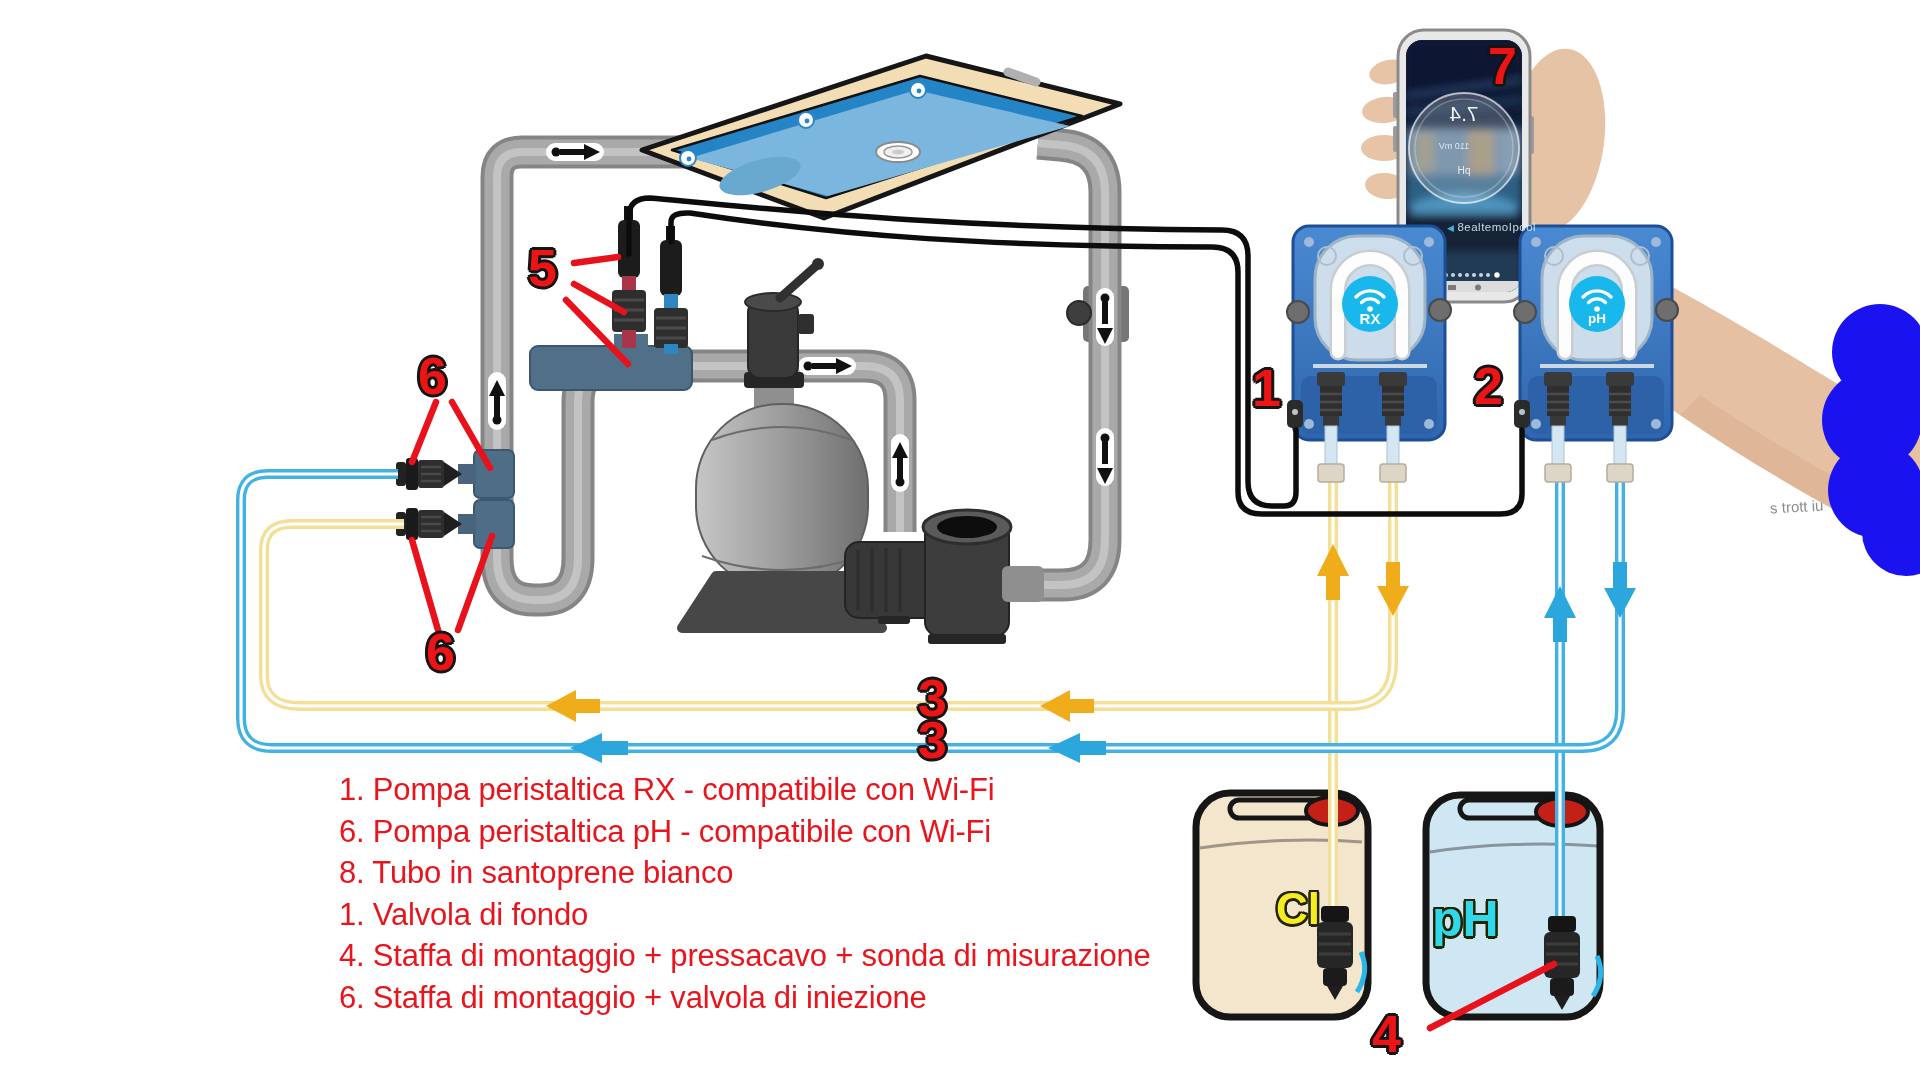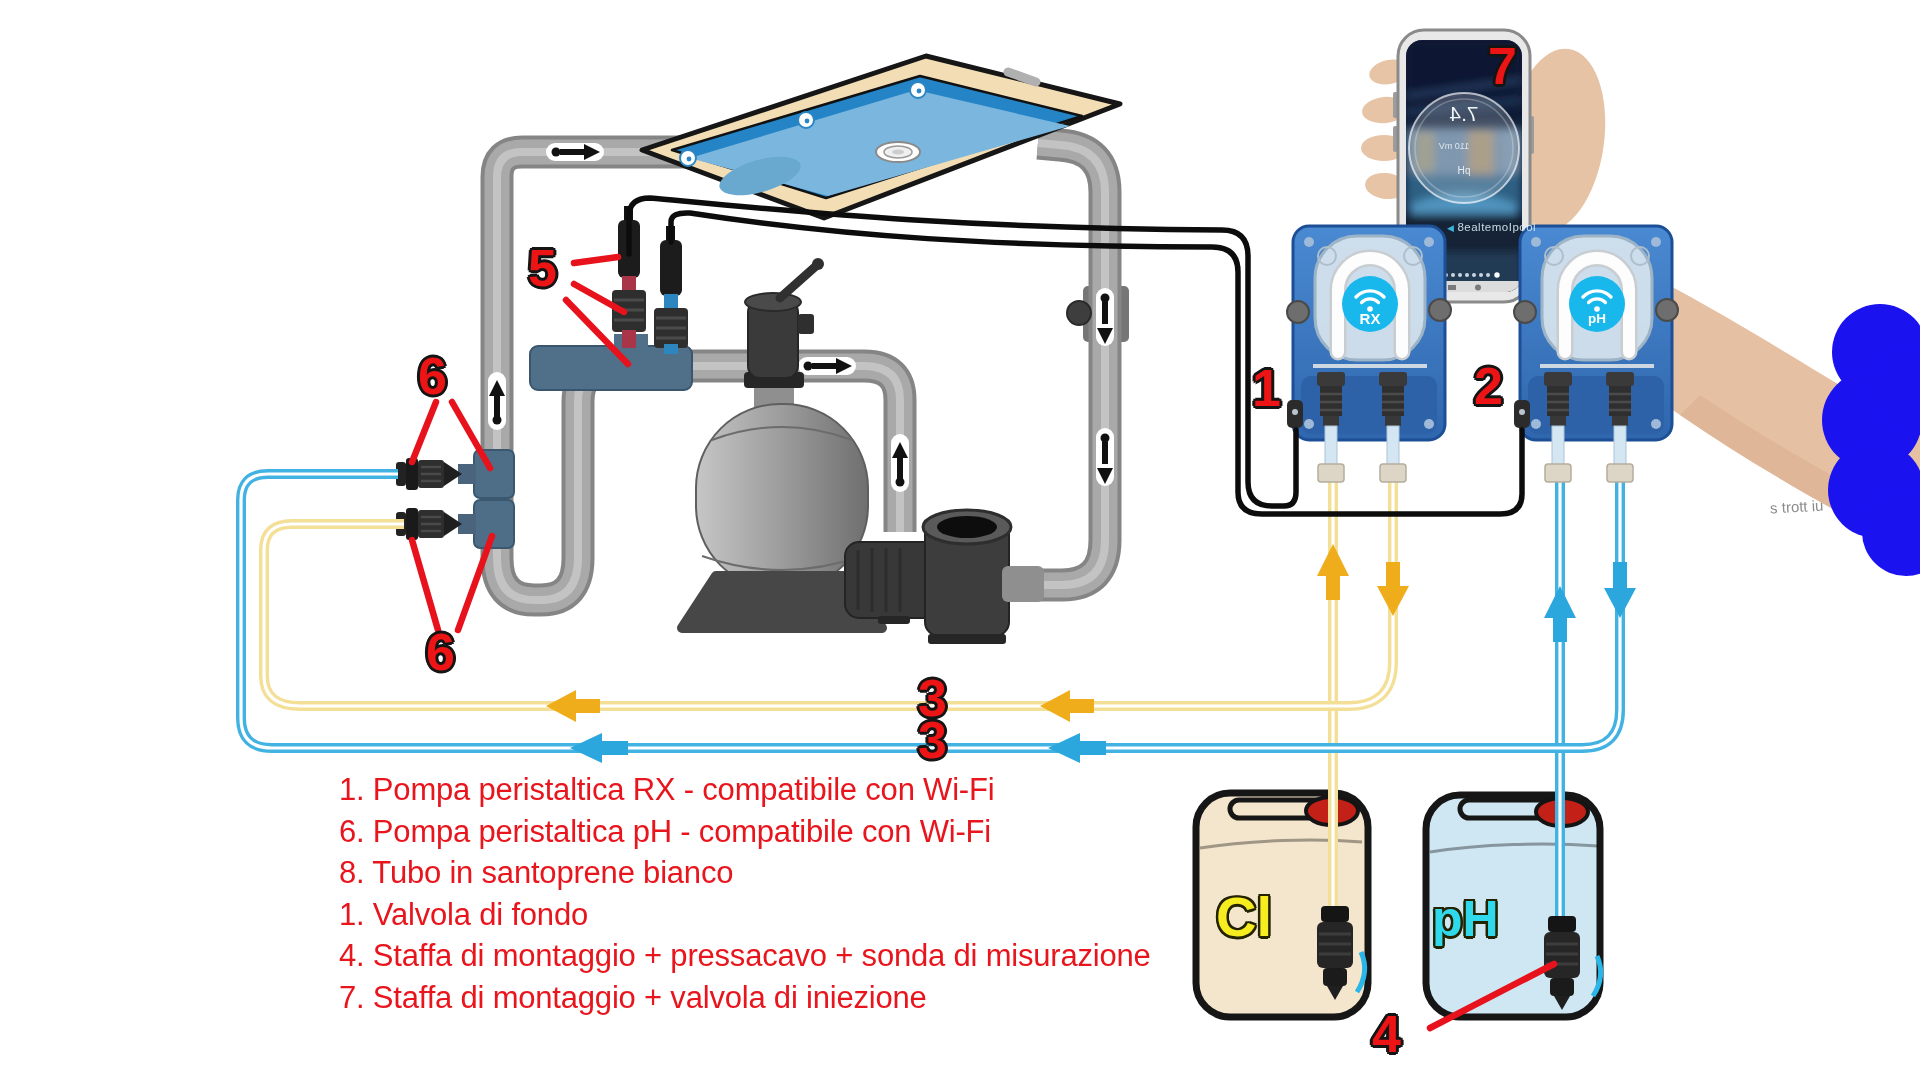--- a/index.html
+++ b/index.html
@@ -441,7 +441,7 @@
 <span class="ov callout" style="left:426px;top:626px;">6</span>
 <span class="ov callout" style="left:1488px;top:40px;">7</span>
 
-<span class="ov jug-label" style="left:1216px;top:884px;font-size:56px;color:var(--cl-text);">Cl</span>
+<span class="ov jug-label" style="left:1276px;top:884px;font-size:44px;color:var(--cl-text);">Cl</span>
 <span class="ov jug-label" style="left:1432px;top:890px;font-size:50px;color:var(--ph-text);">pH</span>
 
 <span class="ov badge-label" style="left:1349px;top:310px;width:42px;font-size:15px;">RX</span>

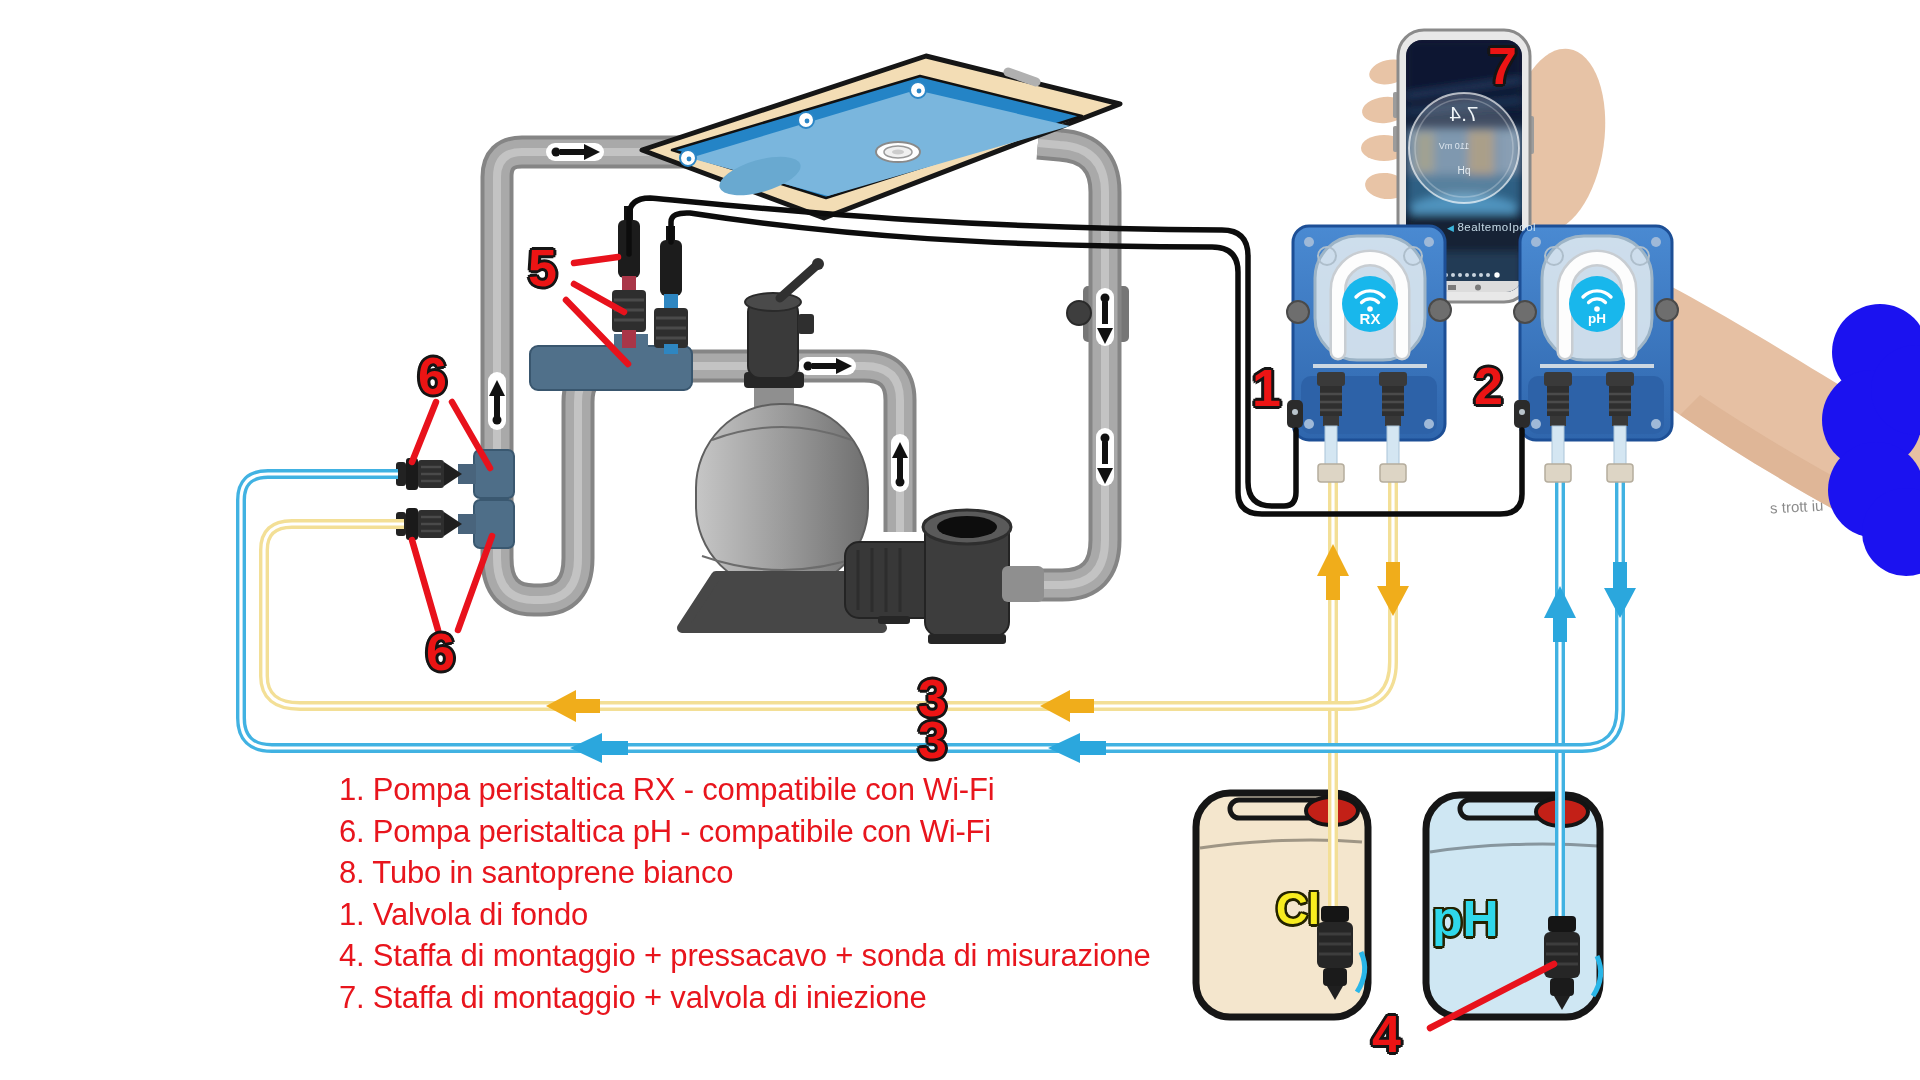--- a/index.html
+++ b/index.html
@@ -428,7 +428,7 @@
   <div>8. Tubo in santoprene bianco</div>
   <div>1. Valvola di fondo</div>
   <div>4. Staffa di montaggio + pressacavo + sonda di misurazione</div>
-  <div>7. Staffa di montaggio + valvola di iniezione</div>
+  <div>6. Staffa di montaggio + valvola di iniezione</div>
 </div>
 
 <span class="ov callout" style="left:1252px;top:362px;">1</span>

